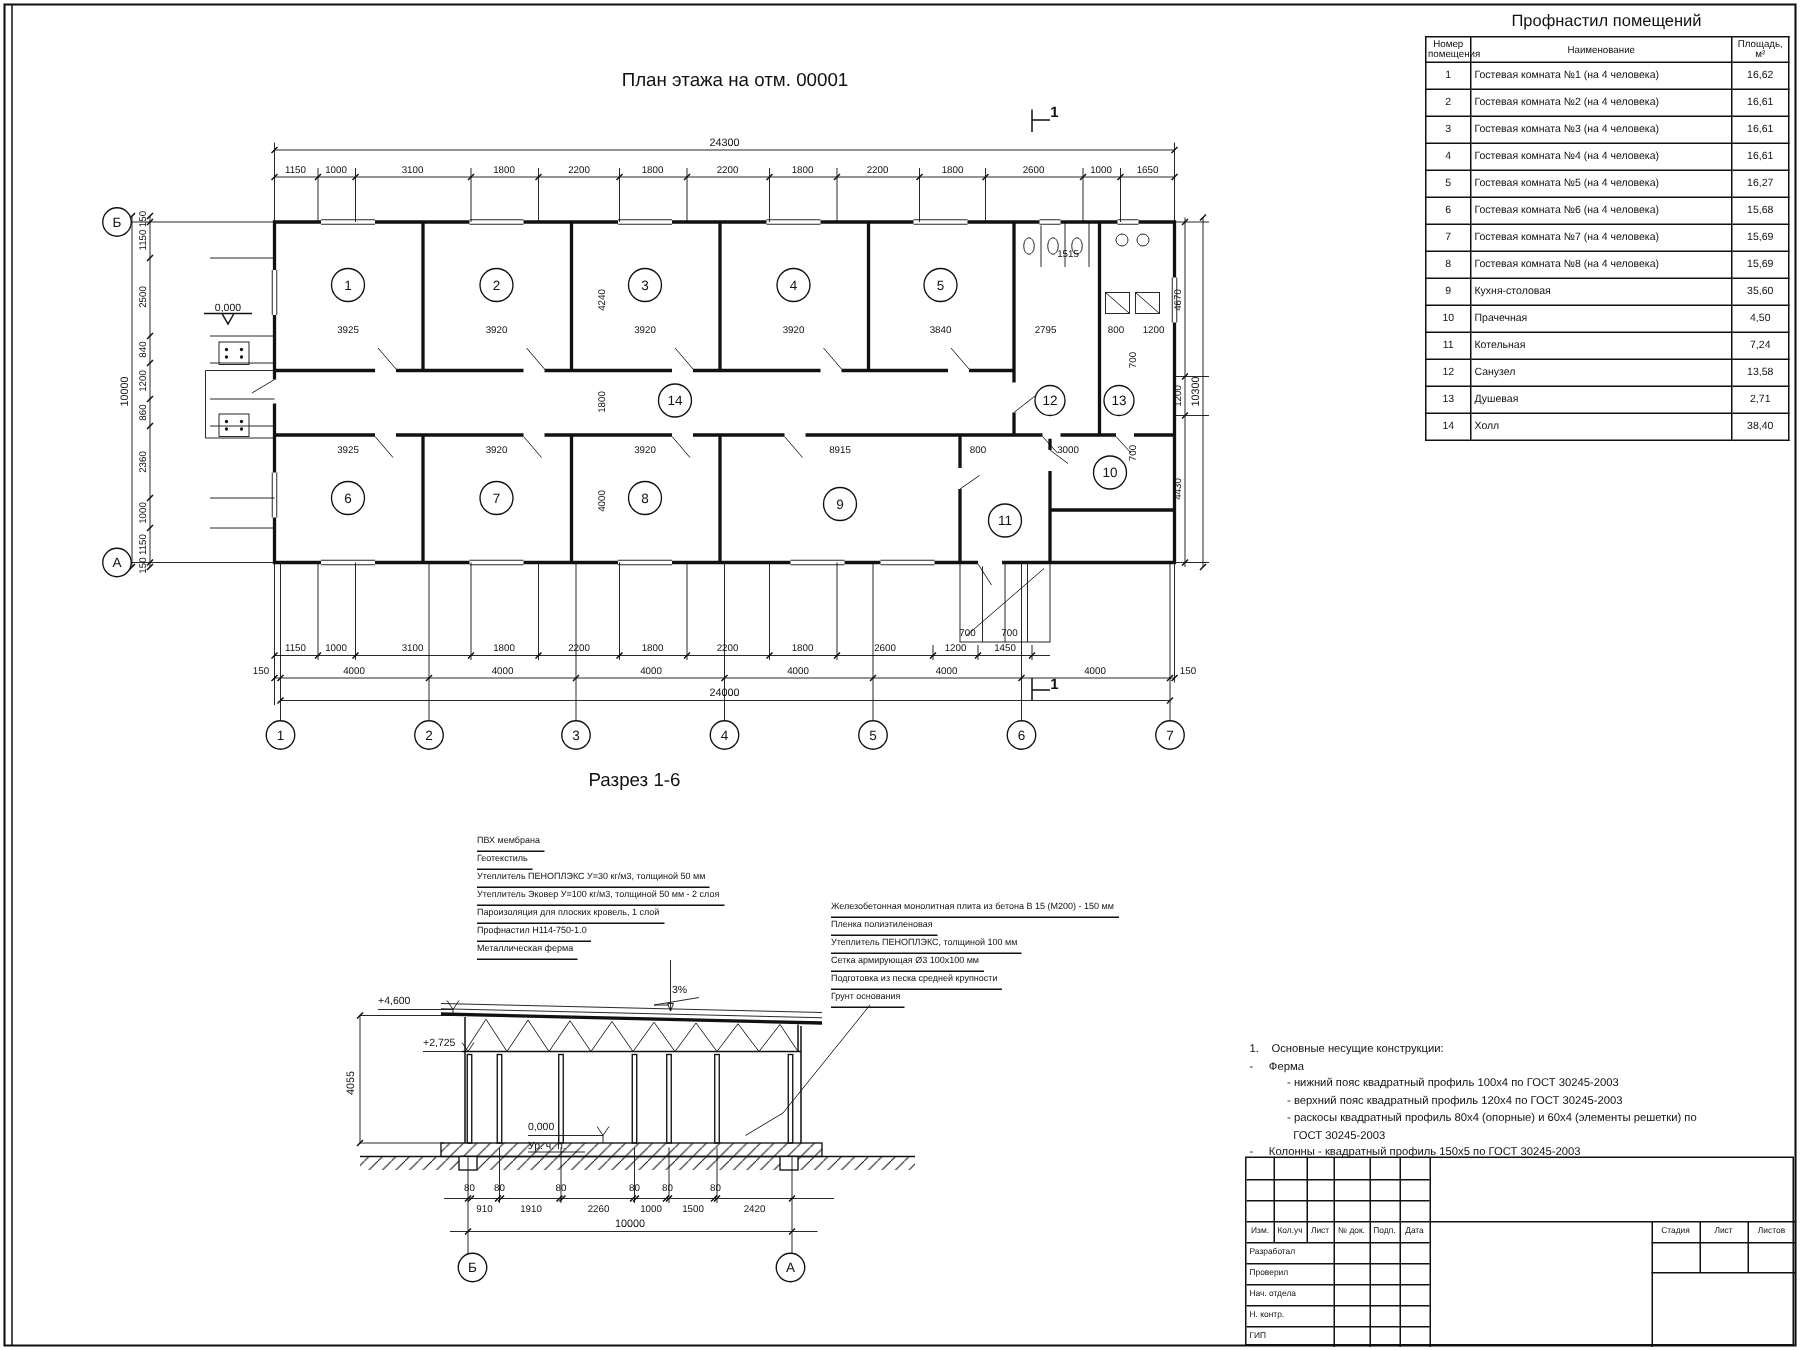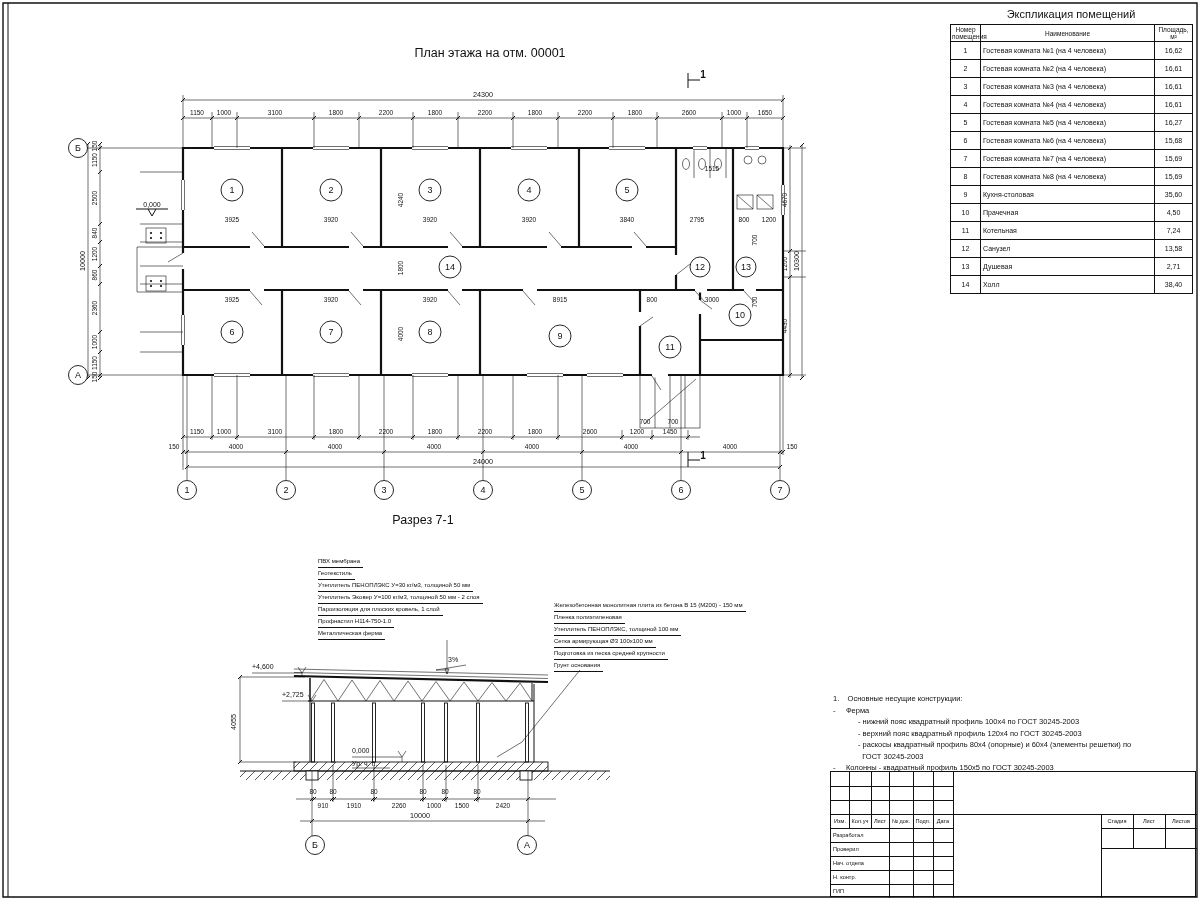--- a/index.html
+++ b/index.html
@@ -329,7 +329,7 @@
 <div>1.    Основные несущие конструкции:</div><div>-     Ферма</div><div>            - нижний пояс квадратный профиль 100х4 по ГОСТ 30245-2003</div><div>            - верхний пояс квадратный профиль 120х4 по ГОСТ 30245-2003</div><div>            - раскосы квадратный профиль 80х4 (опорные) и 60х4 (элементы решетки) по</div><div>              ГОСТ 30245-2003</div><div>-     Колонны - квадратный профиль 150х5 по ГОСТ 30245-2003</div></div>
 
 <div class="overlay schedule" style="left:950px;top:8px;width:242px">
-  <div class="sched-title">Экспликация помещений</div>
+  <div class="sched-title">Профнастил помещений</div>
   <table>
     <thead>
       <tr>

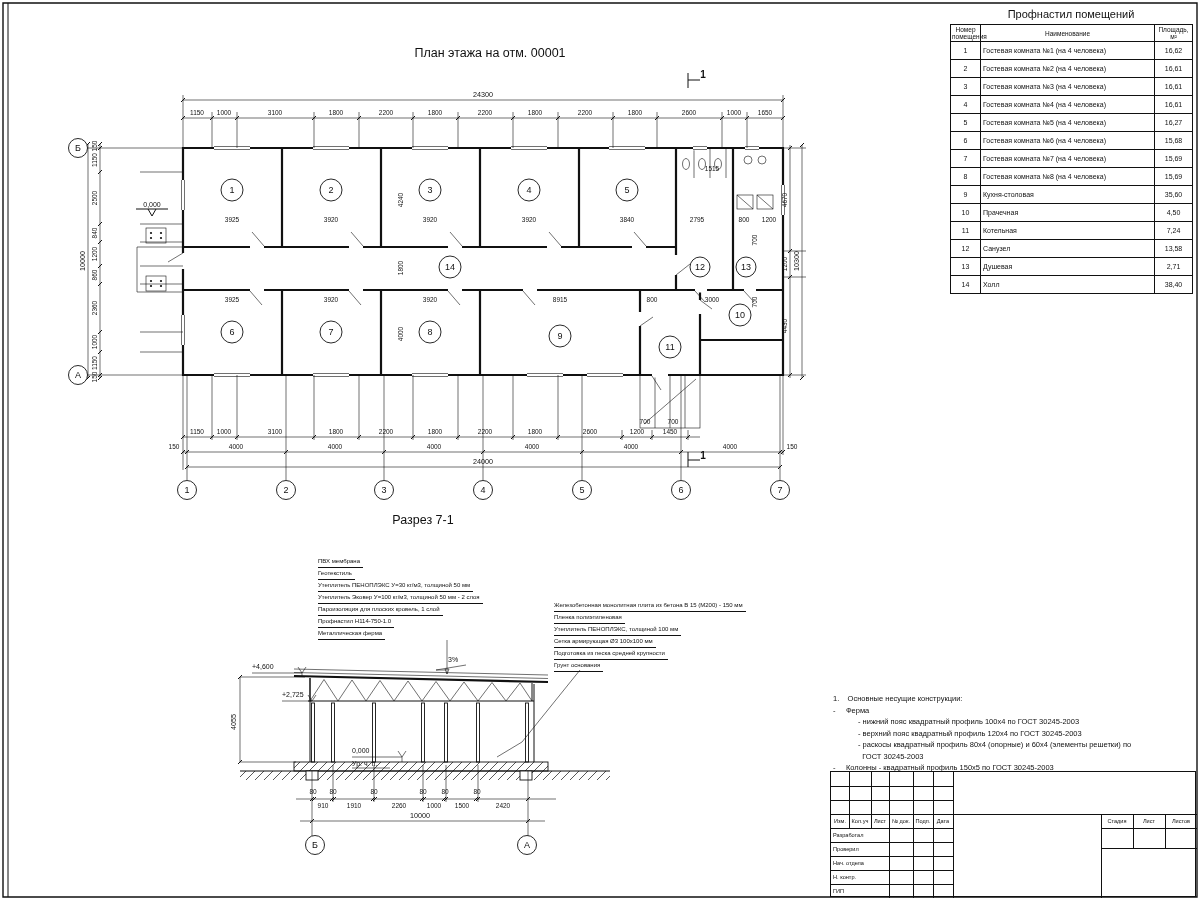--- a/index.html
+++ b/index.html
@@ -301,7 +301,7 @@
 </svg>
 
 <div class="overlay big-title" style="left:370px;top:46px;width:240px">План этажа на отм. 00001</div>
-<div class="overlay big-title" style="left:348px;top:513px;width:150px">Разрез 7-1</div>
+<div class="overlay big-title" style="left:348px;top:513px;width:150px">Разрез 1-6</div>
 
 <div class="overlay callout" style="left:318px;top:556px">
 

